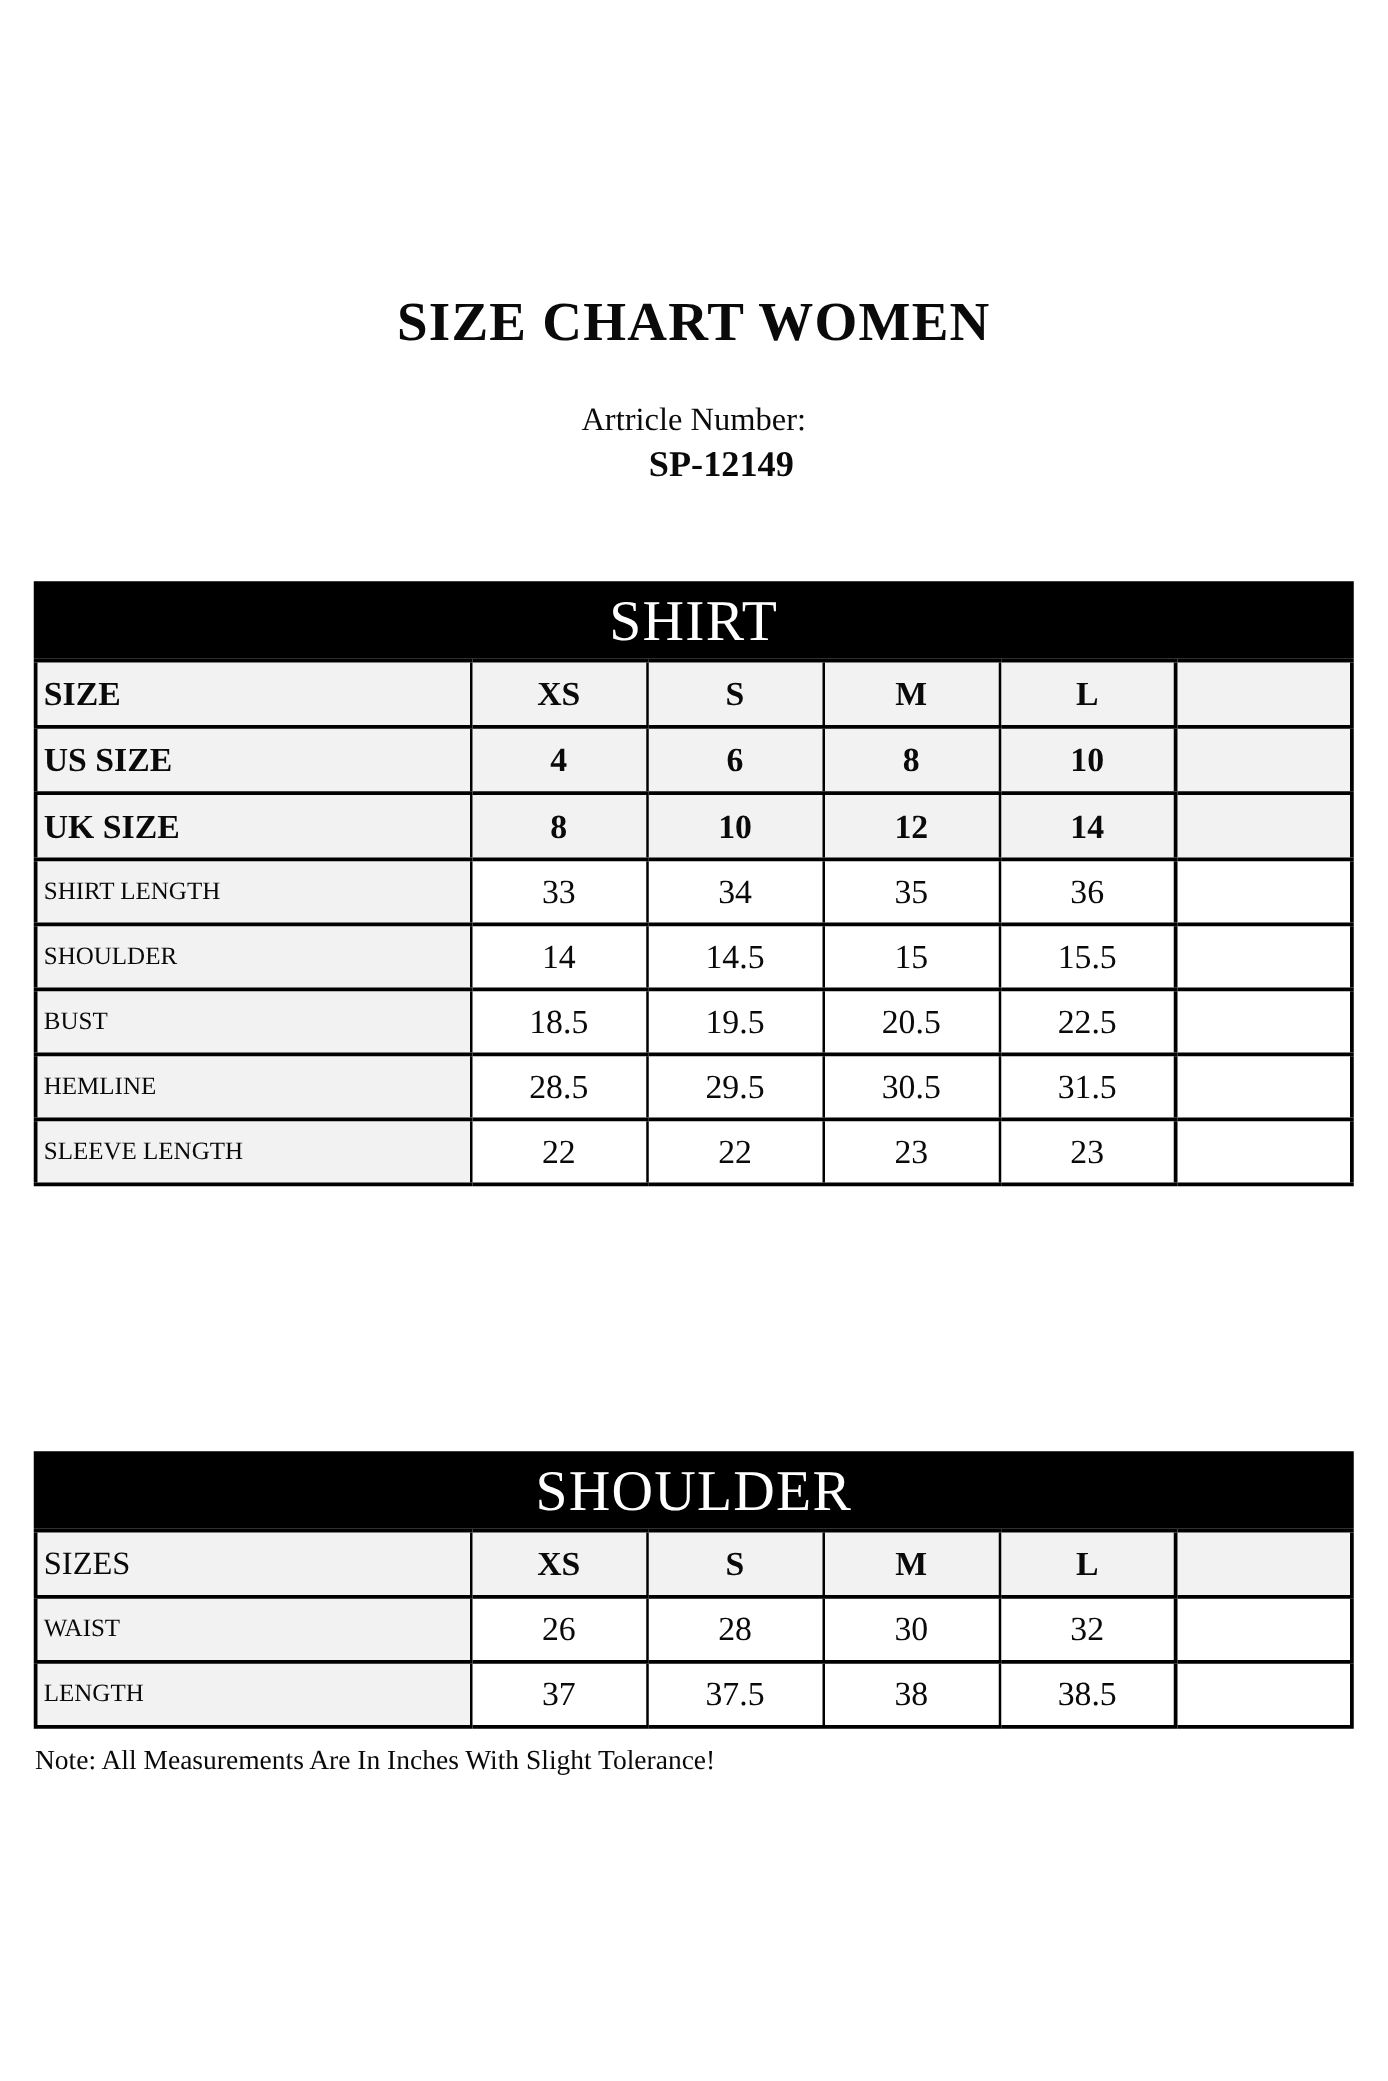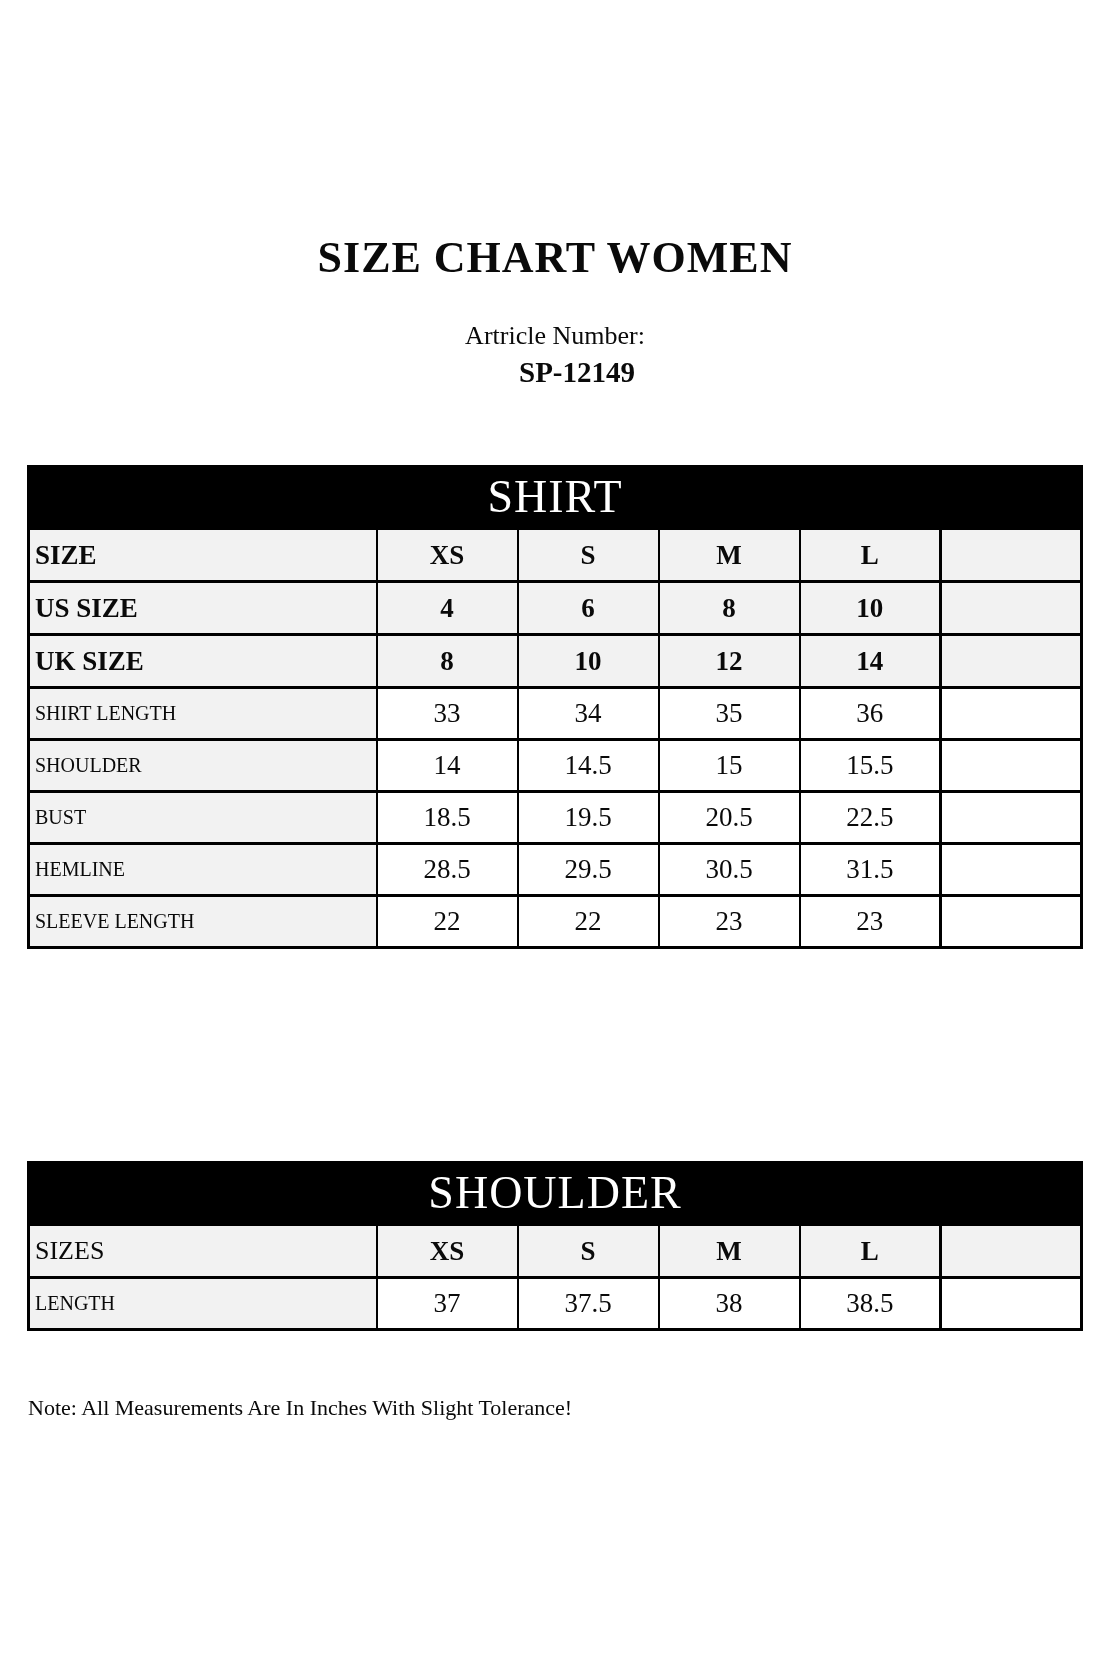--- a/index.html
+++ b/index.html
@@ -201,6 +201,14 @@
           <td class="val"></td>
         </tr>
         <tr class="bodyrow">
+          <td class="label">WAIST</td>
+          <td class="val">26</td>
+          <td class="val">28</td>
+          <td class="val">30</td>
+          <td class="val">32</td>
+          <td class="val"></td>
+        </tr>
+        <tr class="bodyrow">
           <td class="label">LENGTH</td>
           <td class="val">37</td>
           <td class="val">37.5</td>

